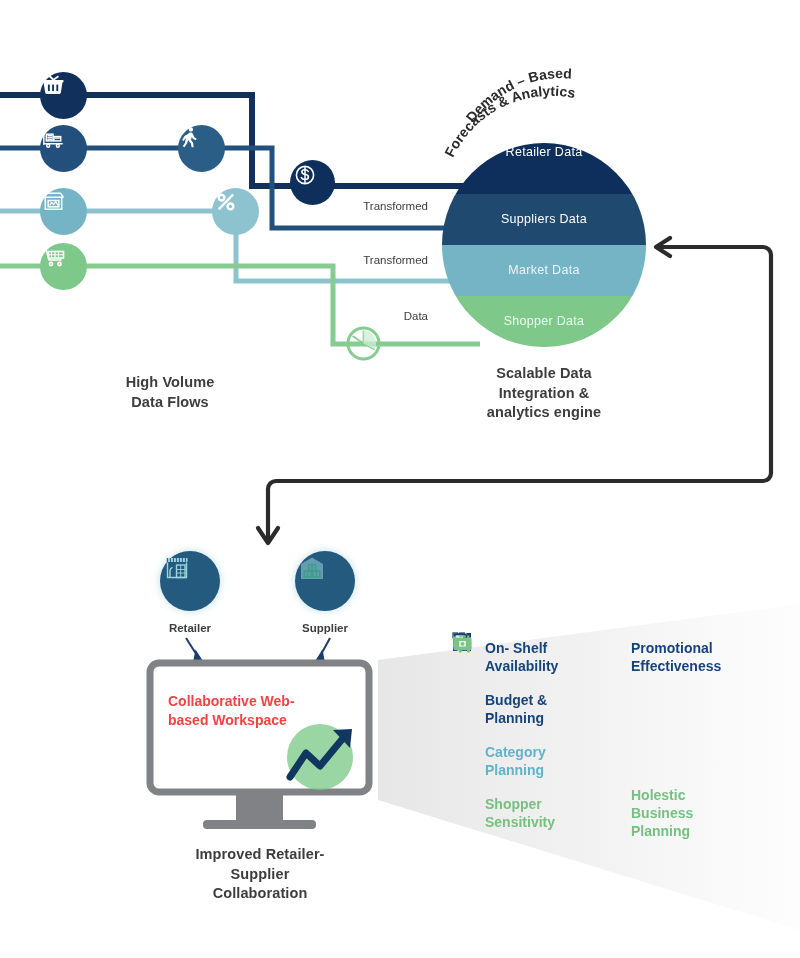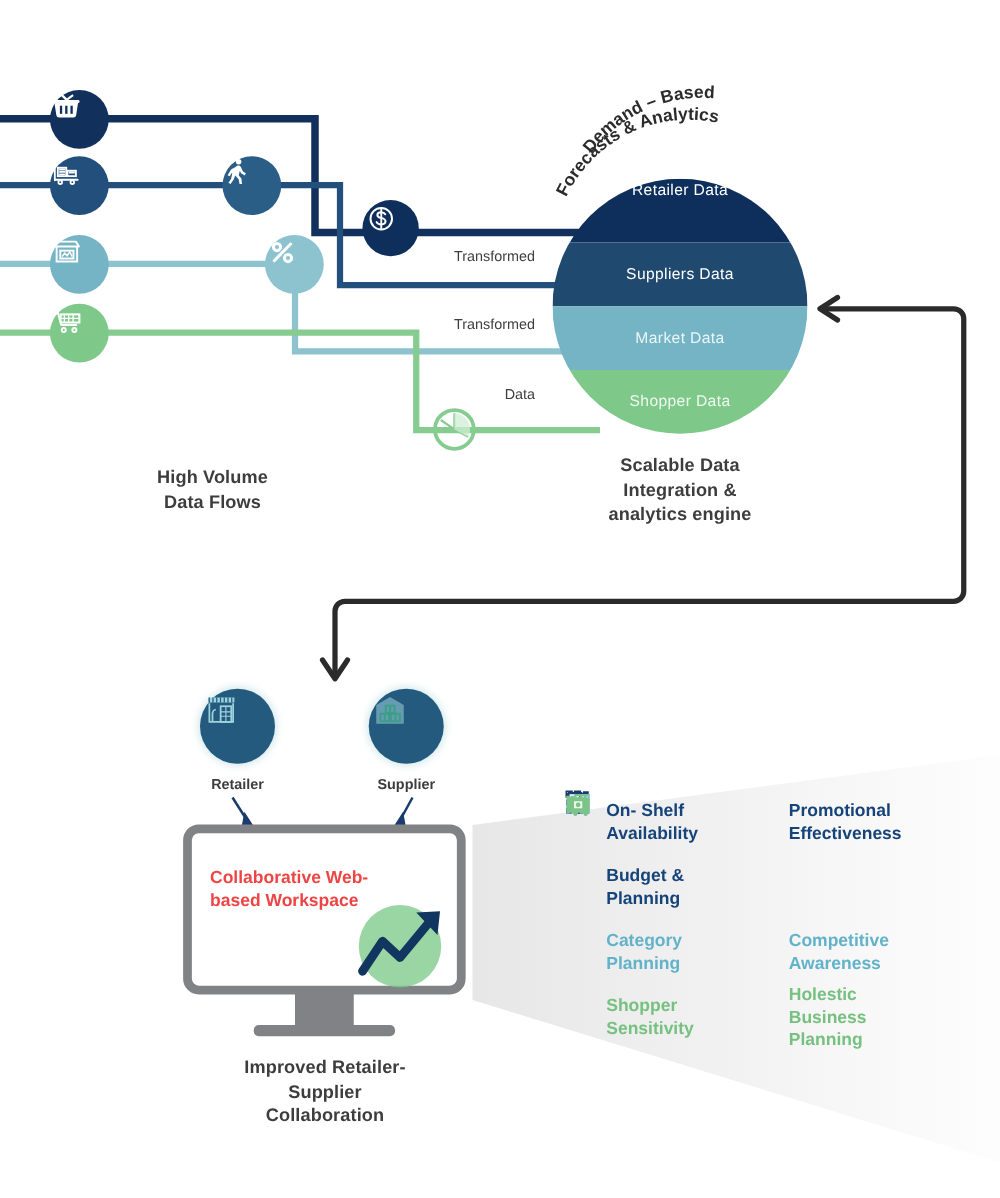--- a/index.html
+++ b/index.html
@@ -316,22 +316,6 @@
         </span>
         <span class="flabel c-teal">Category<br>Planning</span>
       </div>
-      <div class="fcell fill-teal">
-        <span class="ficon">
-          <svg width="21" height="21" viewBox="0 0 21 21">
-            <rect x="1.2" y="8" width="2.6" height="11"></rect>
-            <rect x="4.6" y="4.8" width="2.6" height="14.2"></rect>
-            <rect x="8" y="10.6" width="2.6" height="8.4"></rect>
-            <rect x="11.8" y="3.2" width="8" height="15.8"></rect>
-            <rect x="13.3" y="5.2" width="2" height="2" fill="#eaf6fa"></rect>
-            <rect x="16.5" y="5.2" width="2" height="2" fill="#eaf6fa"></rect>
-            <rect x="13.3" y="8.6" width="2" height="2" fill="#eaf6fa"></rect>
-            <rect x="16.5" y="8.6" width="2" height="2" fill="#eaf6fa"></rect>
-            <rect x="14.9" y="12.4" width="2.4" height="6.6" fill="#eaf6fa"></rect>
-          </svg>
-        </span>
-        <span class="flabel c-teal">Competitive<br>Awareness</span>
-      </div>
     </div>
 
     <div class="frow">

